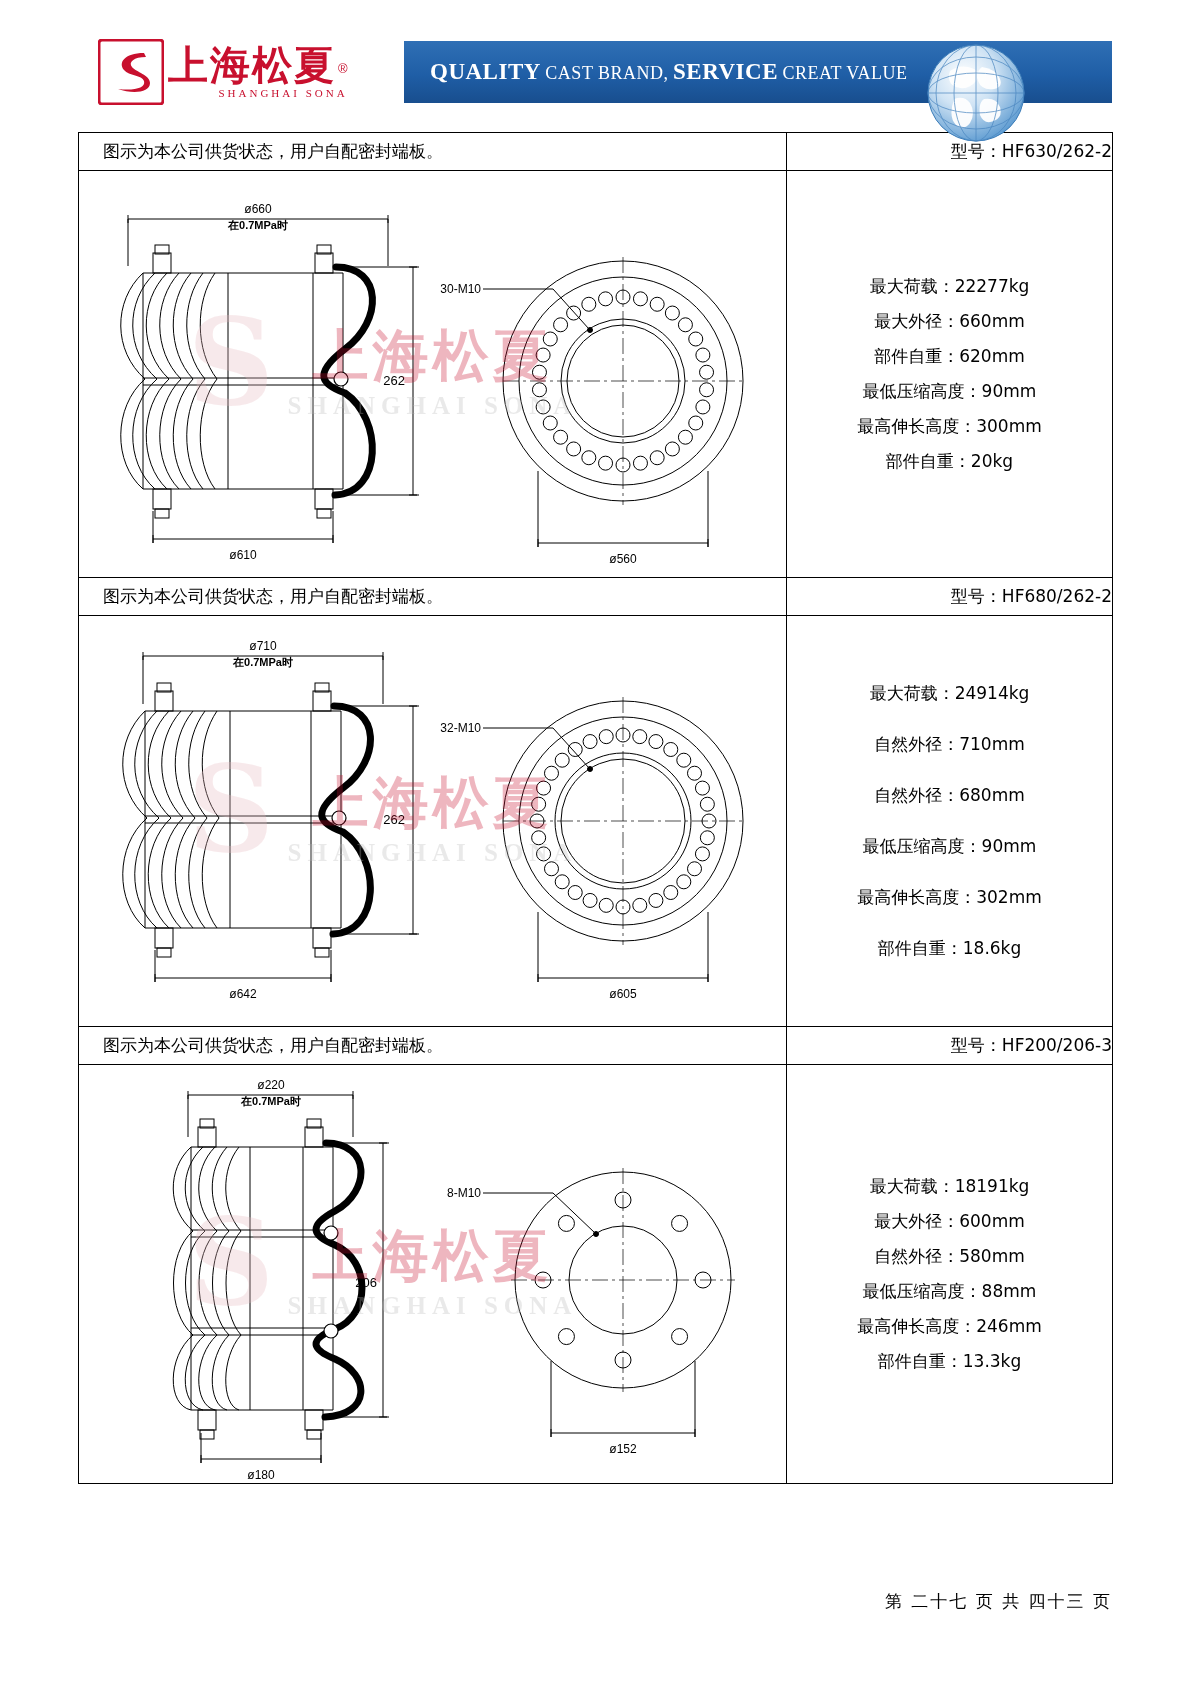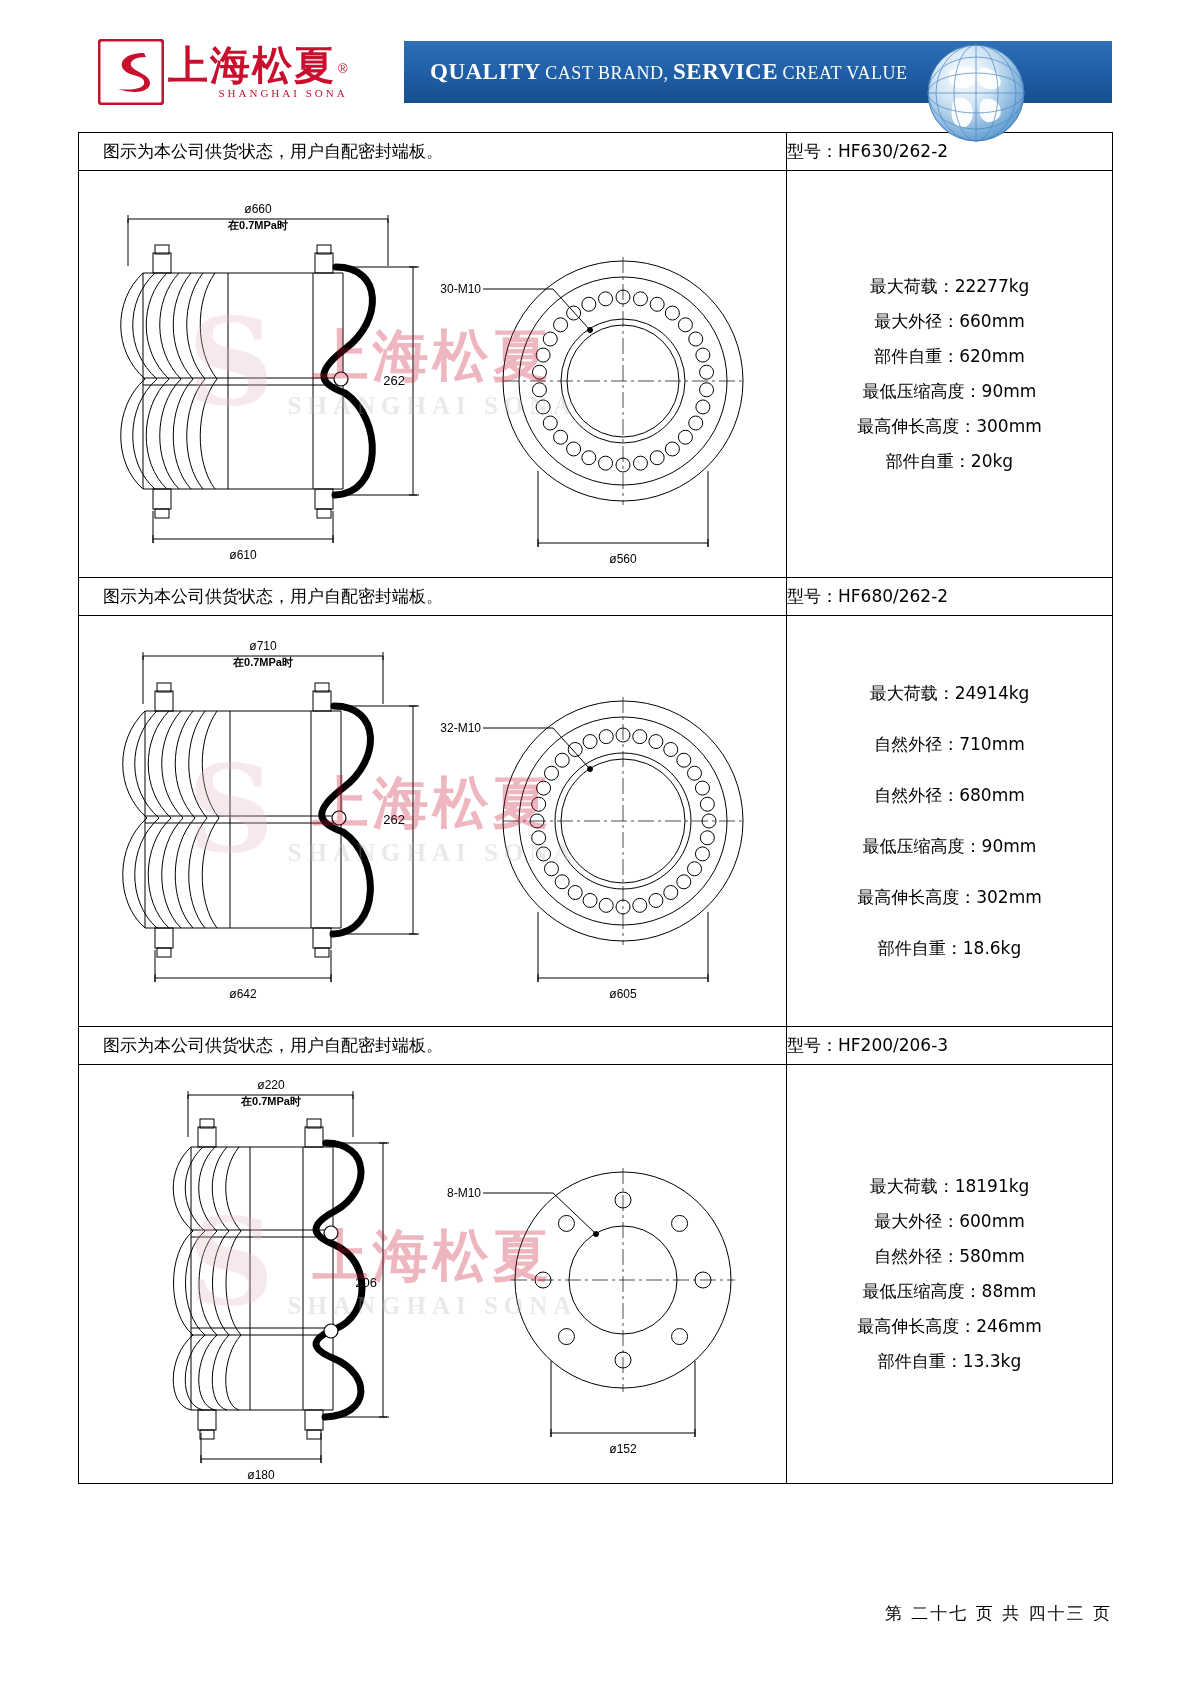--- a/index.html
+++ b/index.html
@@ -109,7 +109,7 @@
   }
   .row-head-right {
     height: 38px;
-    text-align: left;
+    text-align: right;
     font-family: "DejaVu Sans", sans-serif;
     font-size: 17px;
     padding-top: 7px !important;

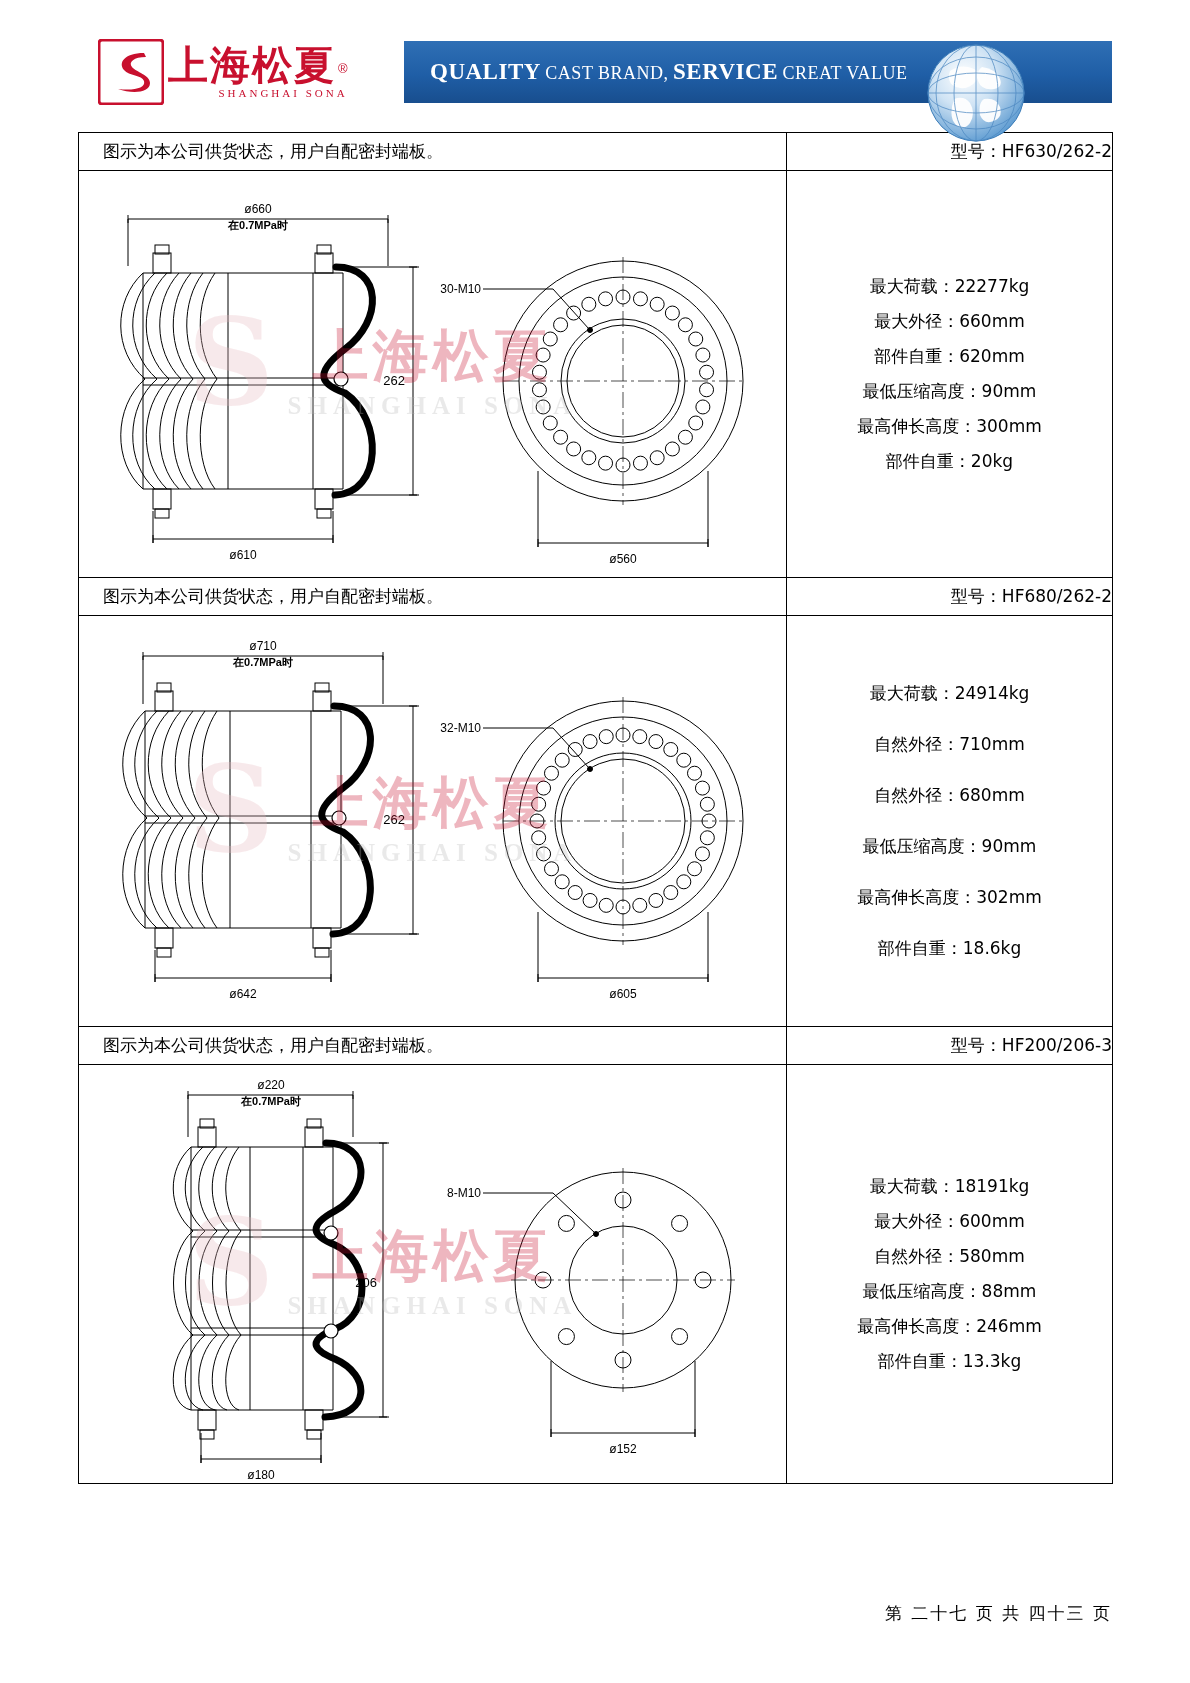--- a/index.html
+++ b/index.html
@@ -177,7 +177,7 @@
   .footer {
     position: absolute;
     right: 78px;
-    bottom: 76px;
+    bottom: 88px;
     font-family: "DejaVu Sans", sans-serif;
     font-size: 17px;
     letter-spacing: 2px;

